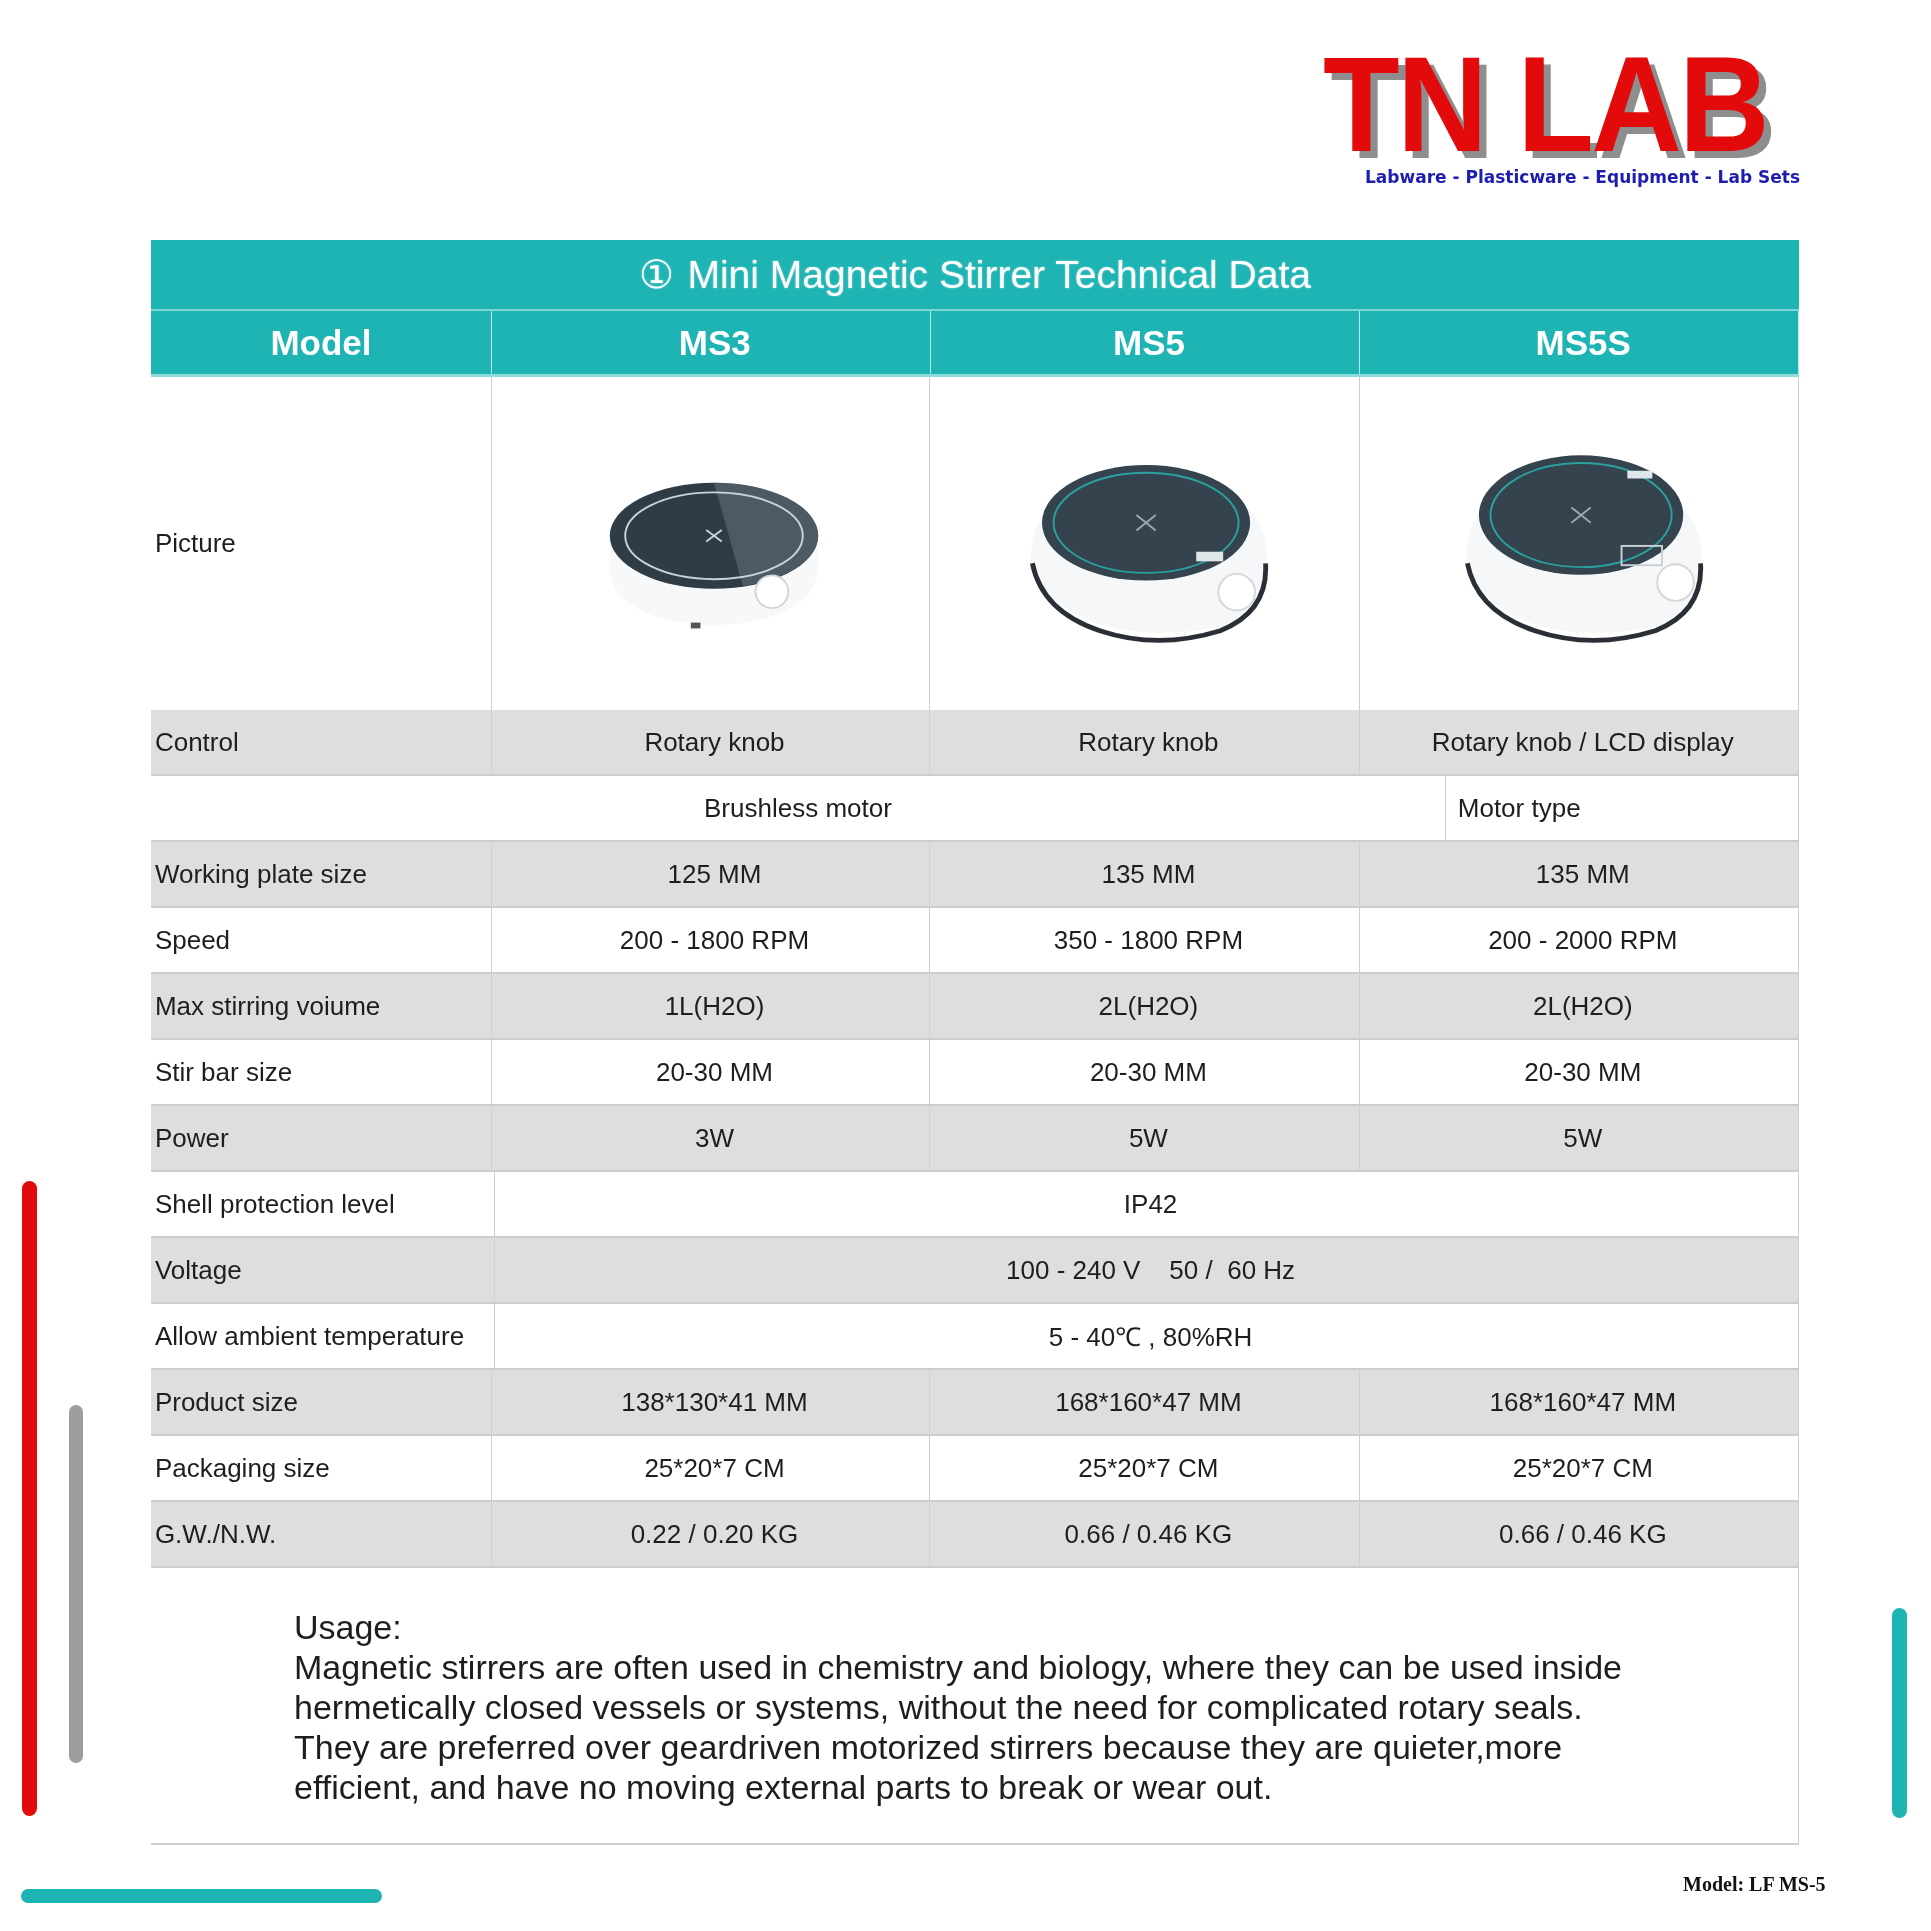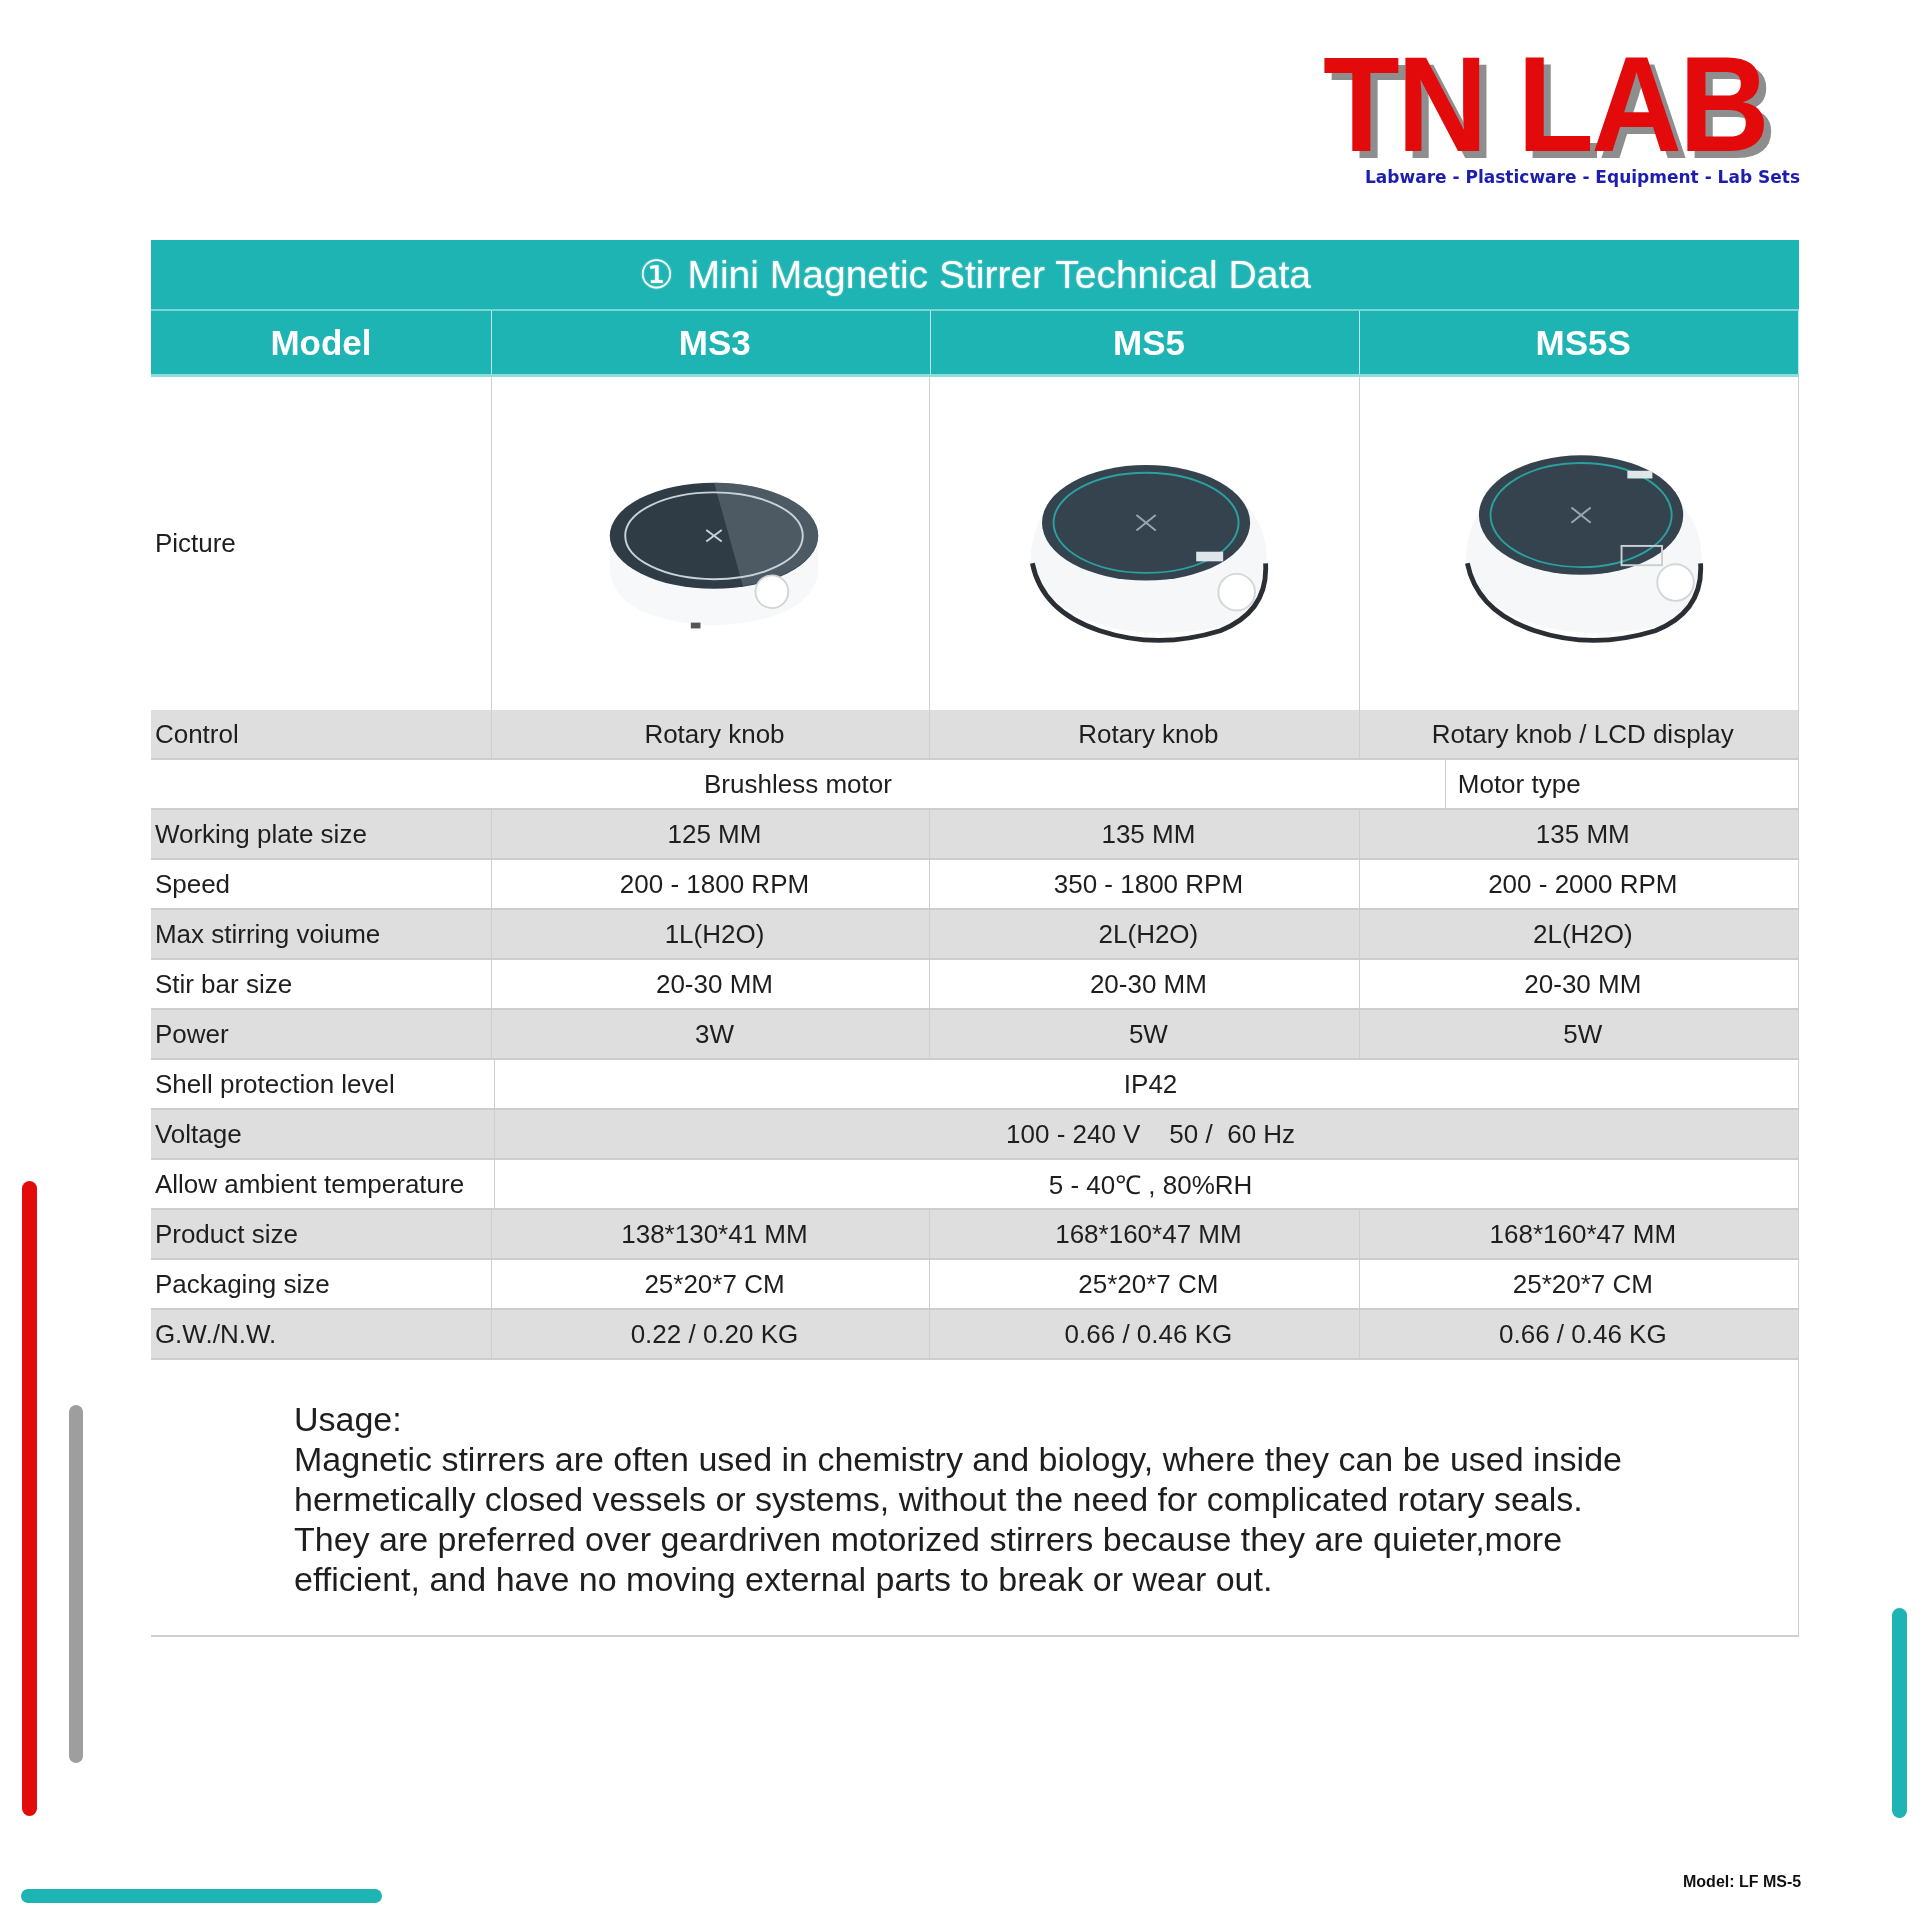--- a/index.html
+++ b/index.html
@@ -22,7 +22,7 @@
   .header-row .cell{color:#fff;font-size:35px;font-weight:bold;border-right:1.9px solid #b8e8e8;}
   .header-row .c0{justify-content:center;padding-left:0;}
   .pic-row{height:333px;background:#fff;border-right:1.9px solid #cfcfcf;justify-content:flex-end;}
-  .data-row{height:50px;border-bottom:2.9px solid #cdcdcd;border-right:1.9px solid #cfcfcf;}
+  .data-row{height:66px;border-bottom:2.9px solid #cdcdcd;border-right:1.9px solid #cfcfcf;}
   .data-row.gray{background:#dedede;}
   .data-row.white{background:#fff;}
   .usage{height:275px;border-right:1.9px solid #cfcfcf;border-bottom:2.9px solid #cfcfcf;position:relative;}

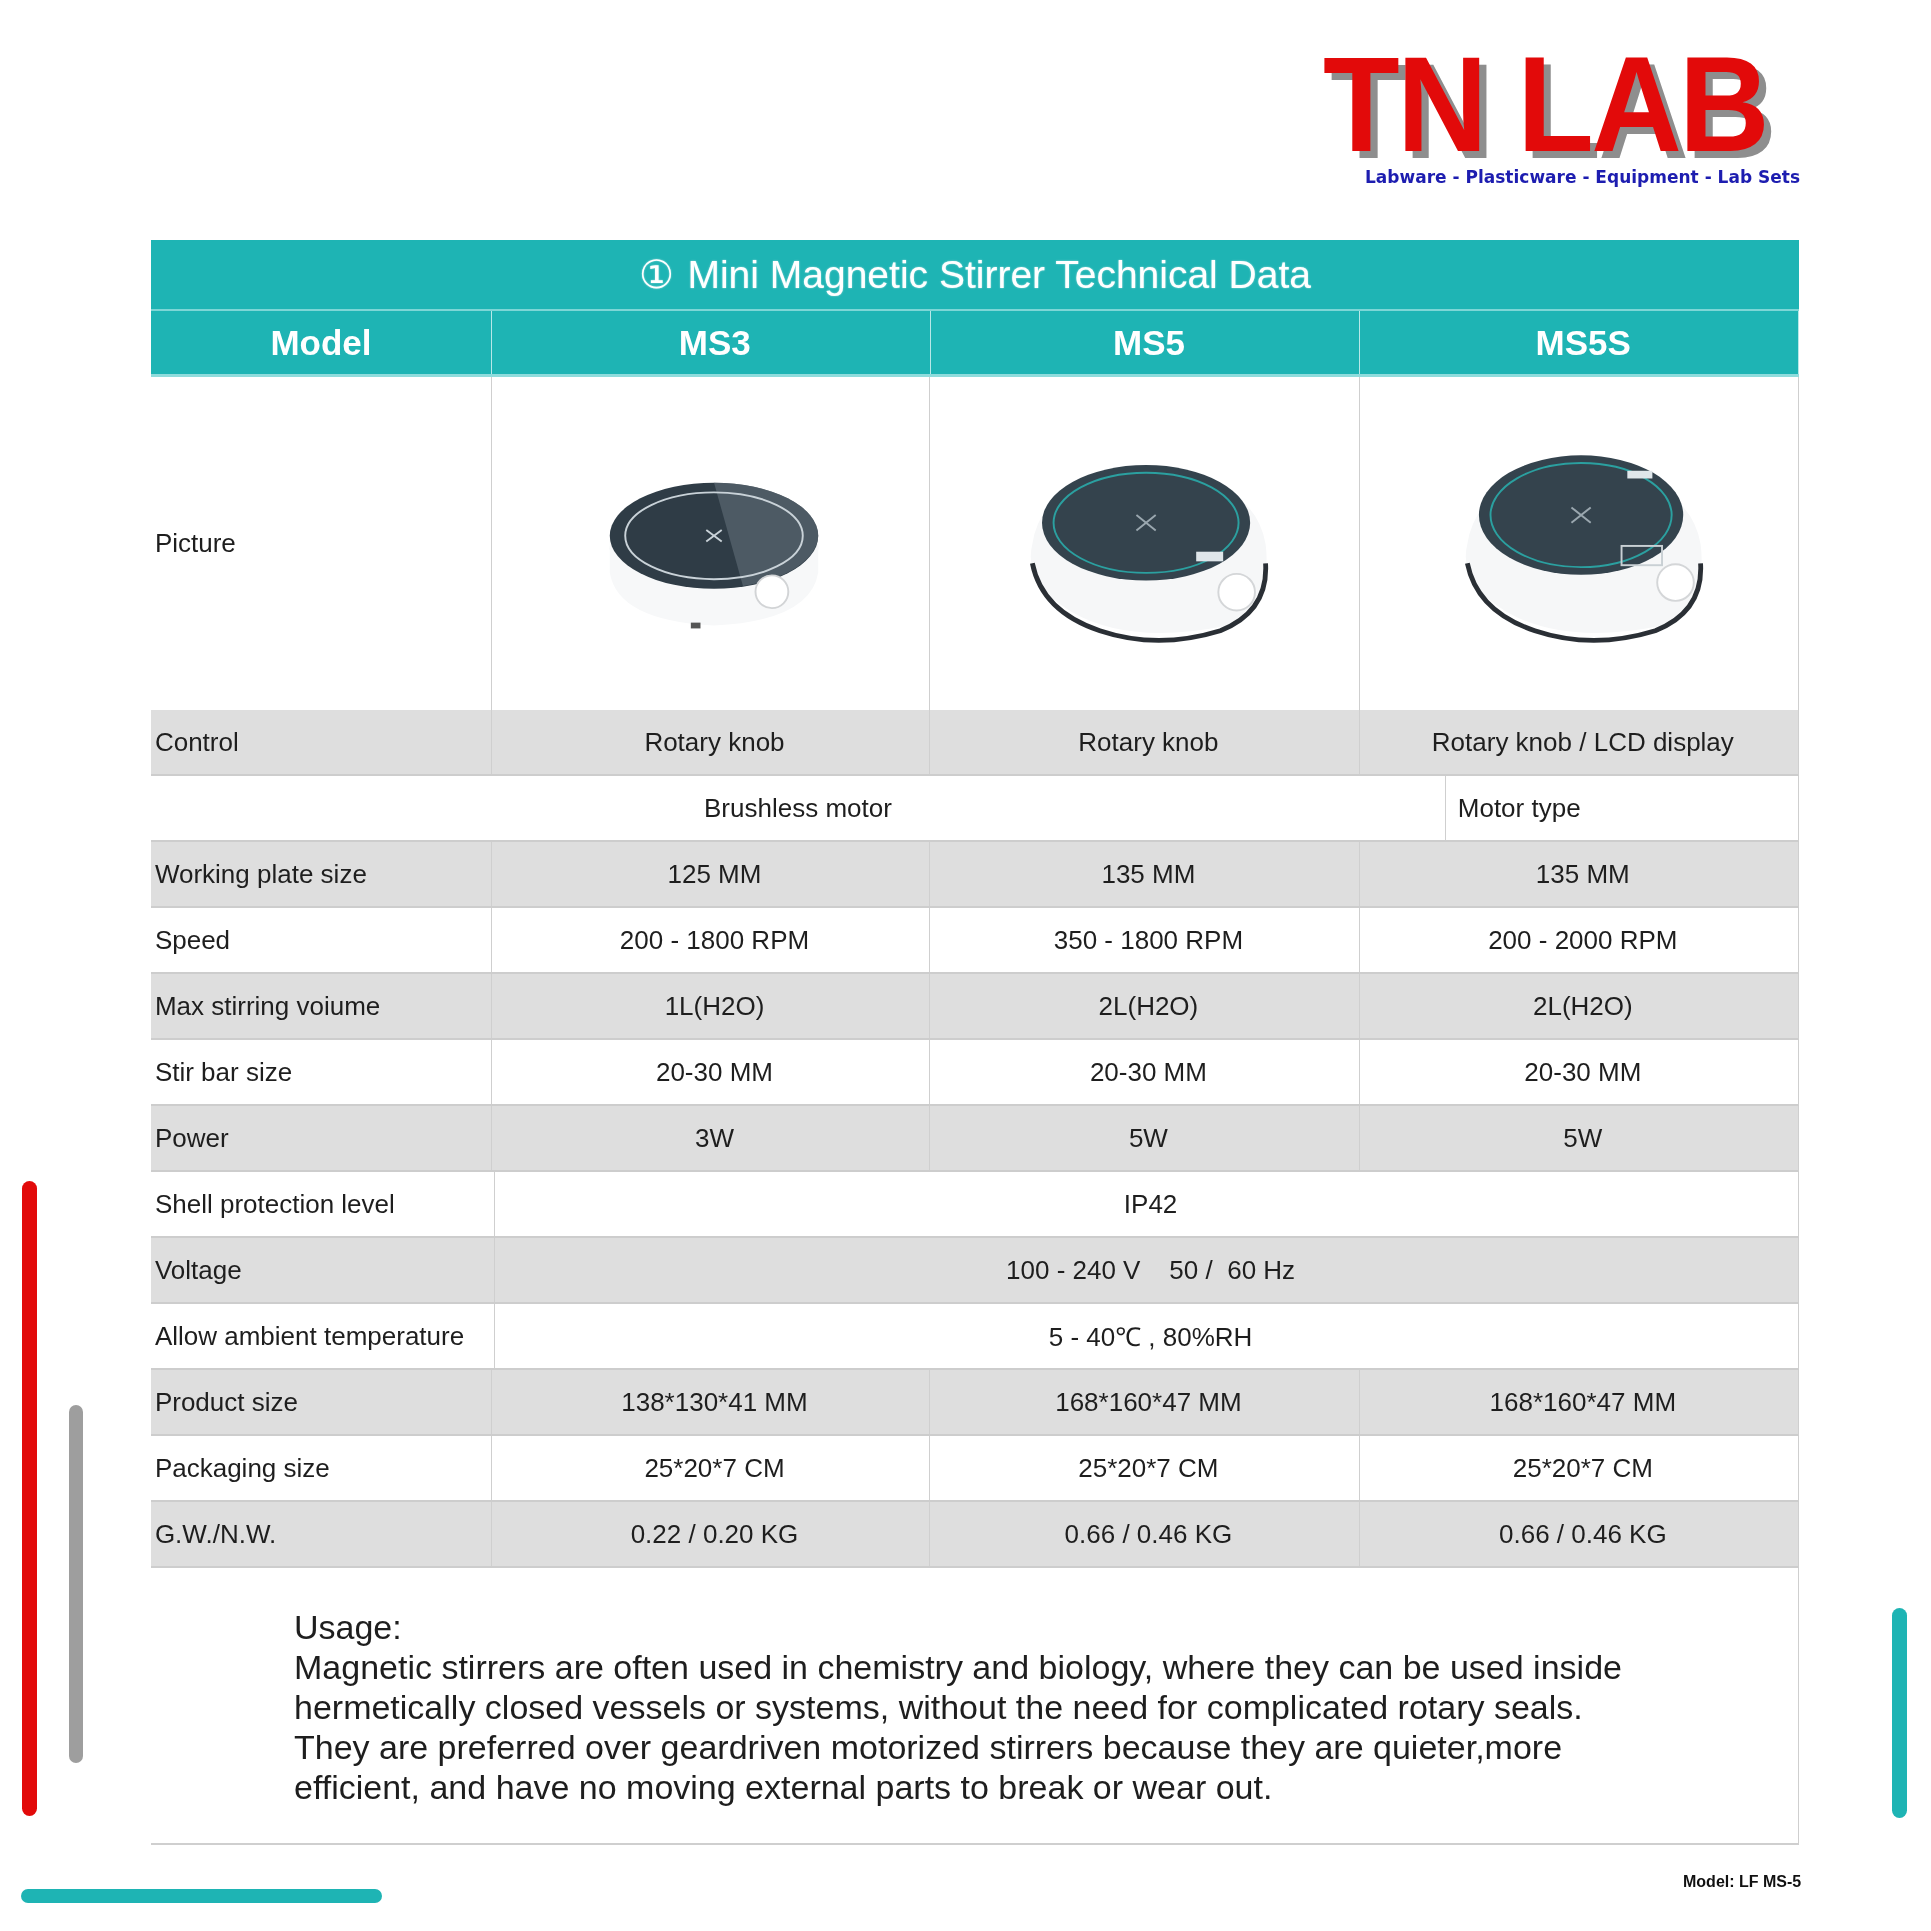--- a/index.html
+++ b/index.html
@@ -28,7 +28,7 @@
   .usage{height:275px;border-right:1.9px solid #cfcfcf;border-bottom:2.9px solid #cfcfcf;position:relative;}
   .usage-text{position:absolute;left:143px;top:39px;width:1371px;font-size:34px;line-height:40px;color:#1e1e1e;}
   .deco{position:absolute;border-radius:9.7px;}
-  .model-foot{position:absolute;left:1683px;top:1873px;font-family:Liberation Sans, sans-serif;font-weight:bold;font-size:16px;color:#111;}
+  .model-foot{position:absolute;left:1683px;top:1873px;font-family:Liberation Serif, serif;font-weight:bold;font-size:20px;color:#111;}
   svg{display:block;}
 </style>
 </head>

